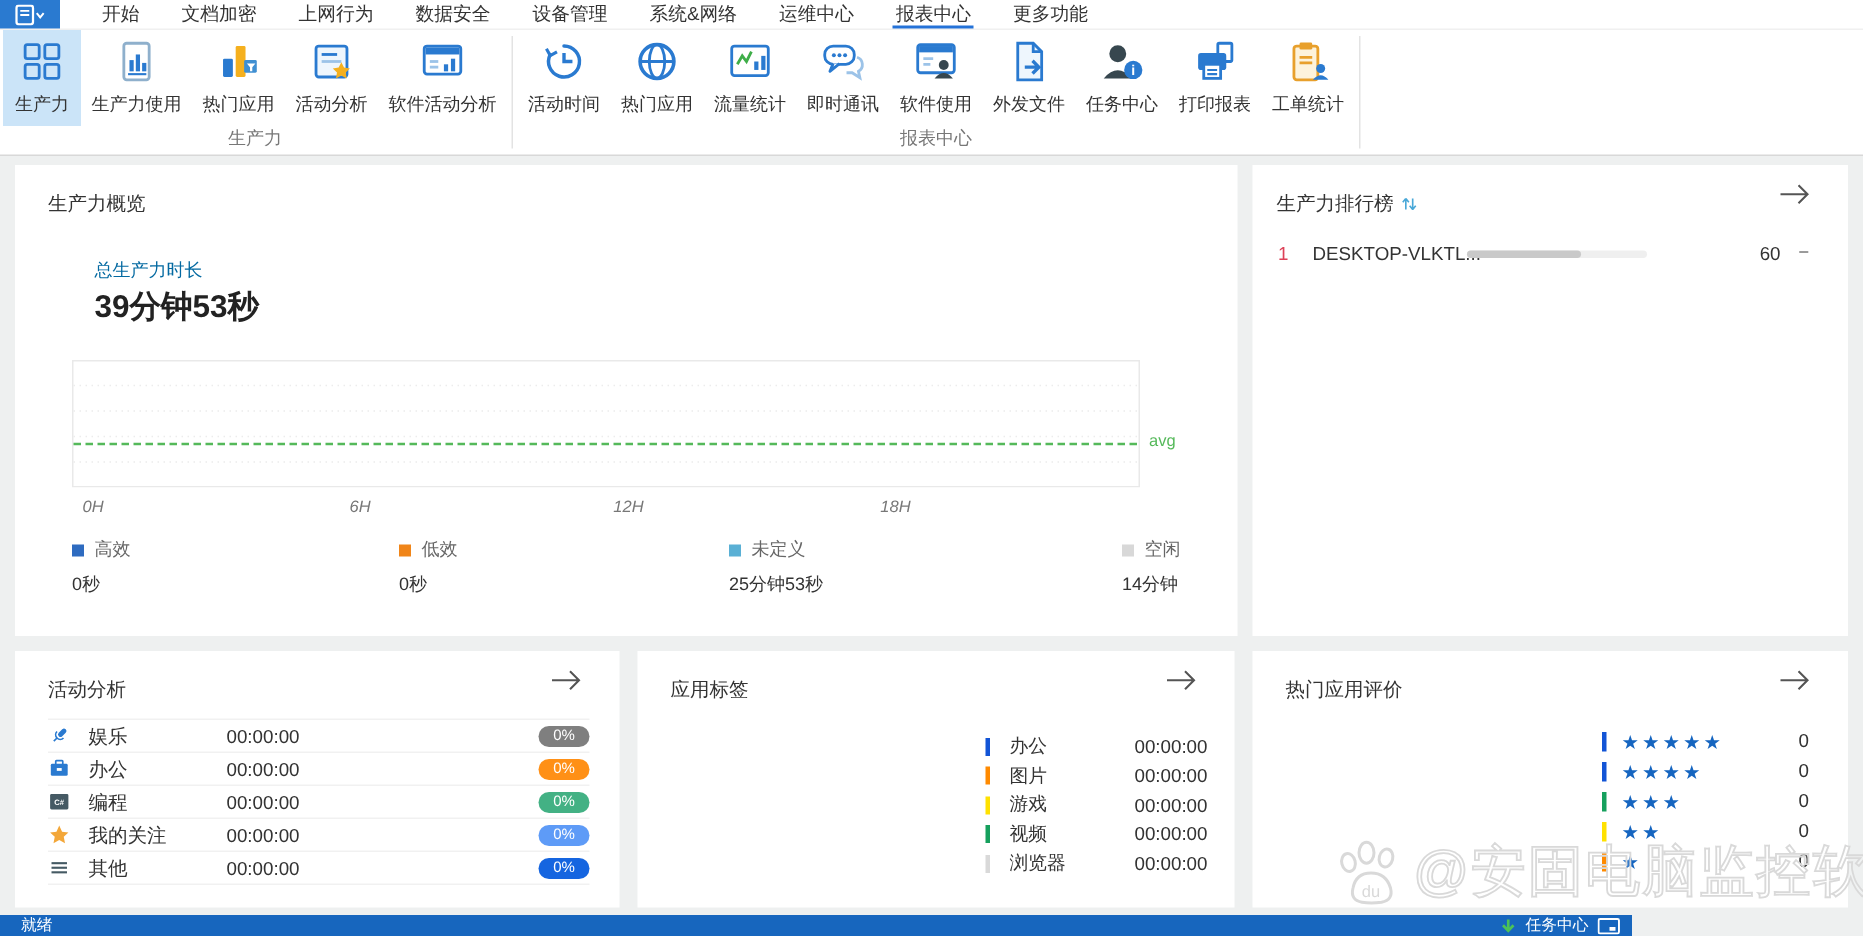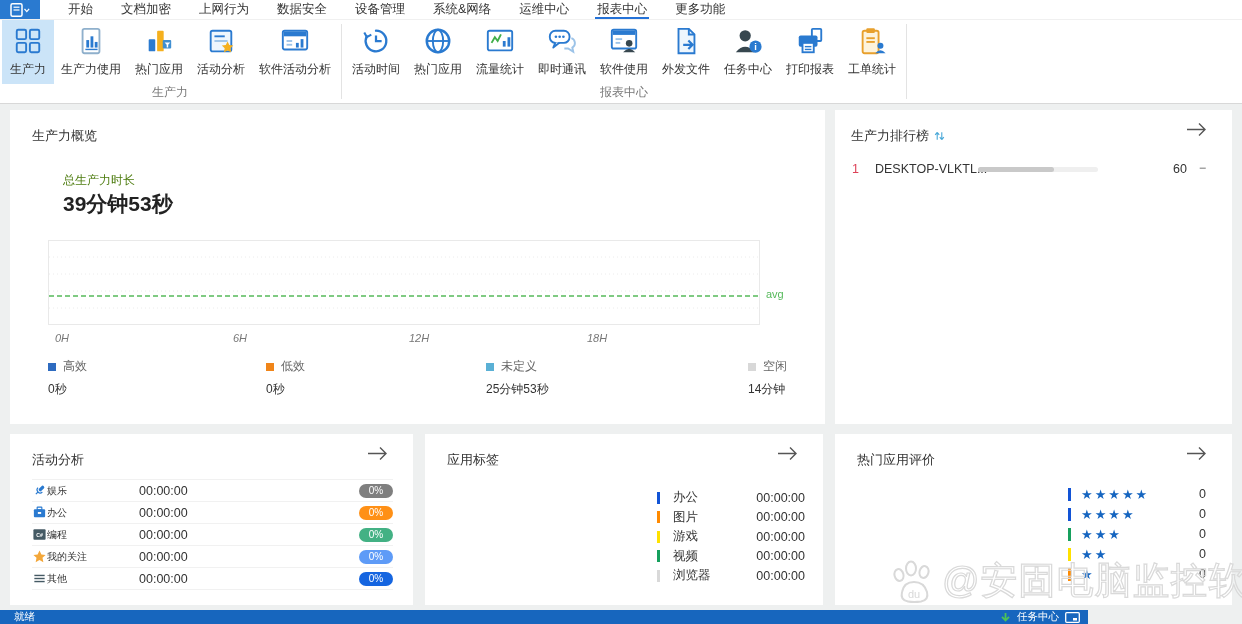--- a/index.html
+++ b/index.html
@@ -37,7 +37,7 @@
   .p-ratings  { left:835px; top:330px; width:397px; height:171px; }
 
   
-  .total-label { position:absolute; left:53px; top:62px; font-size:12px; color:#4d7c0f; }
+  .total-label { position:absolute; left:53px; top:62px; font-size:12px; color:#0369a1; }
   .total-value { position:absolute; left:53px; top:80px; font-size:21px; font-weight:bold; color:#222; }
   .chart-wrap { position:absolute; left:38px; top:130px; width:712px; height:85px; }
   .avg-label { position:absolute; left:756px; top:178px; font-size:11px; color:#55b95a; }

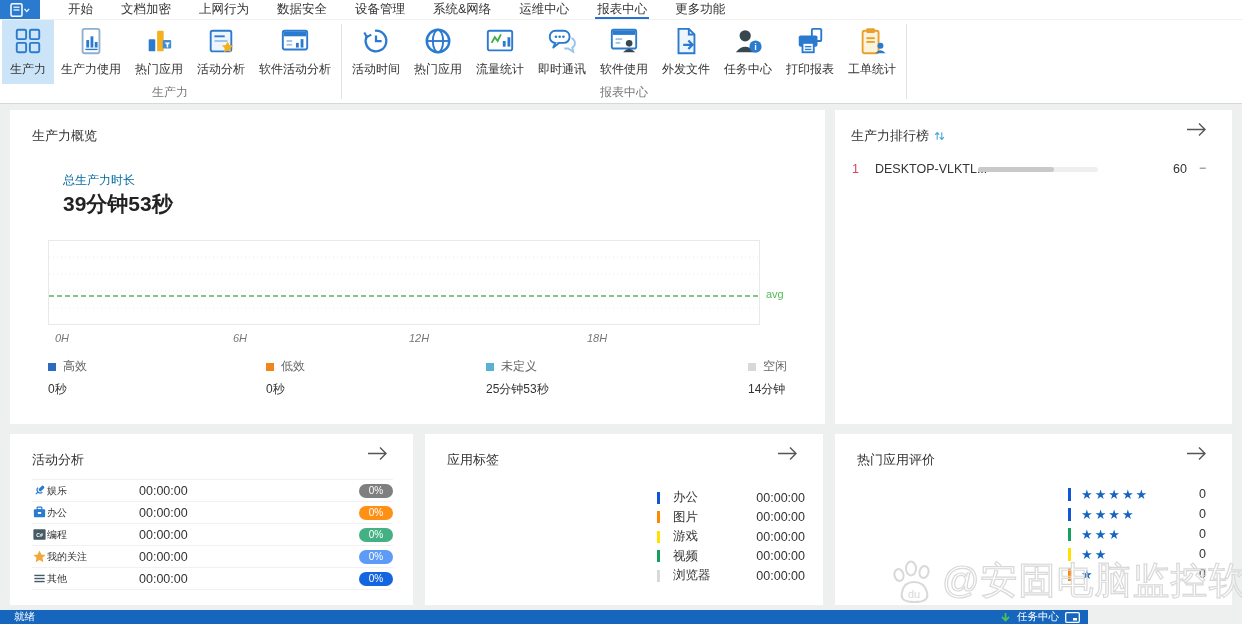--- a/index.html
+++ b/index.html
@@ -60,7 +60,7 @@
   .act-list { position:absolute; left:22px; right:20px; top:45px; border-top:1px solid #f1f1f1; }
   .act-row { height:22px; display:flex; align-items:center; border-bottom:1px solid #f1f1f1; }
   .act-ic { width:15px; height:15px; flex:0 0 15px; }
-  .act-label { margin-left:0; font-size:10px; color:#333; width:92px; }
+  .act-label { margin-left:12px; font-size:13px; color:#333; width:92px; }
   .act-time { font-size:12.5px; color:#333; width:120px; }
   .act-badge { margin-left:auto; min-width:34px; height:14px; line-height:14px; border-radius:8px; color:#fff; font-size:10px; text-align:center; }
 

